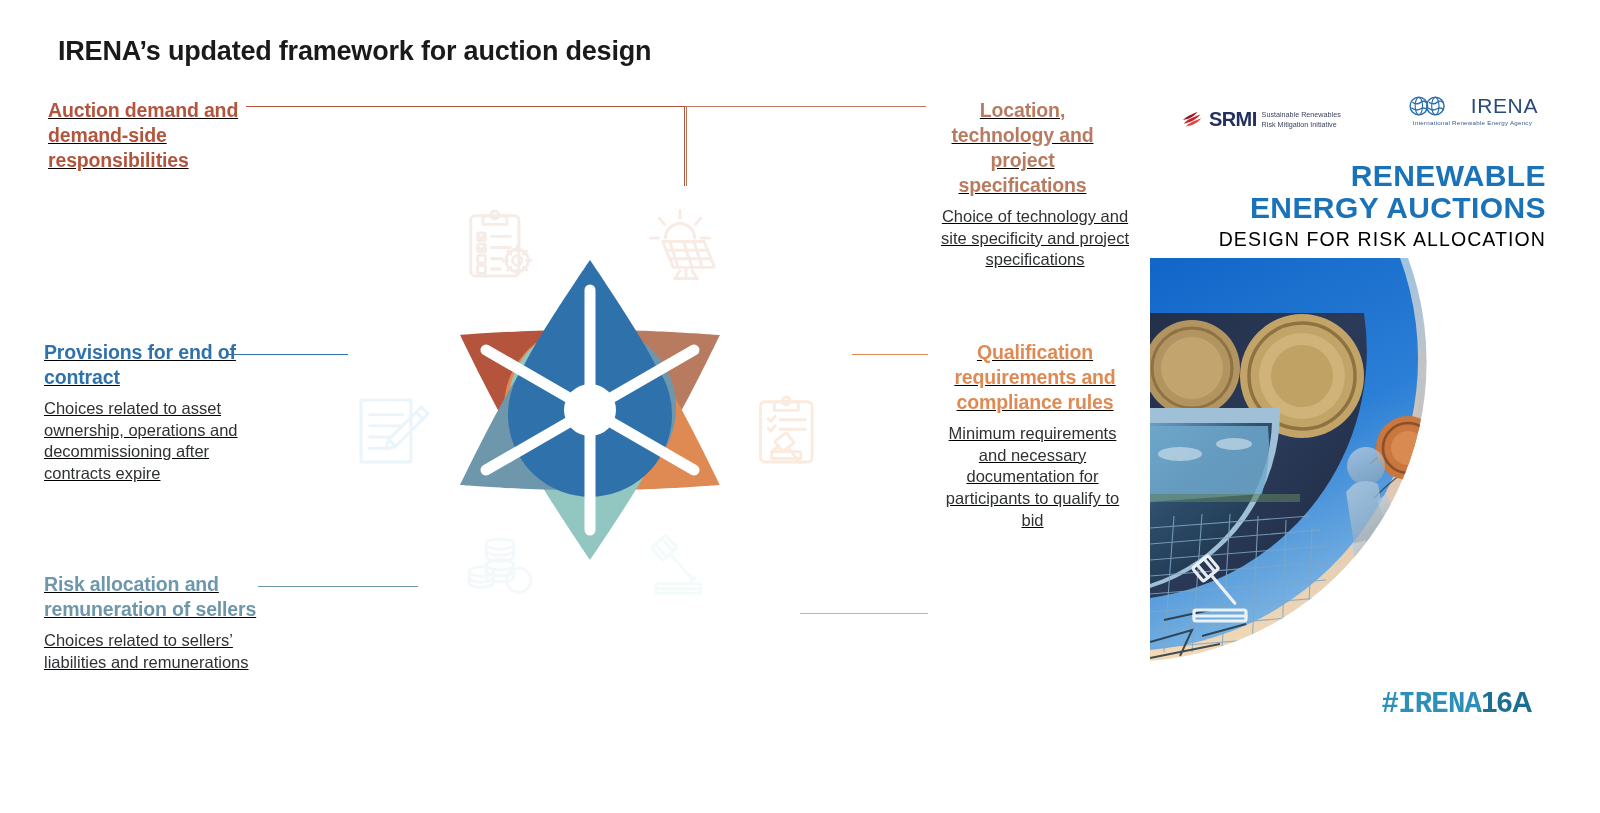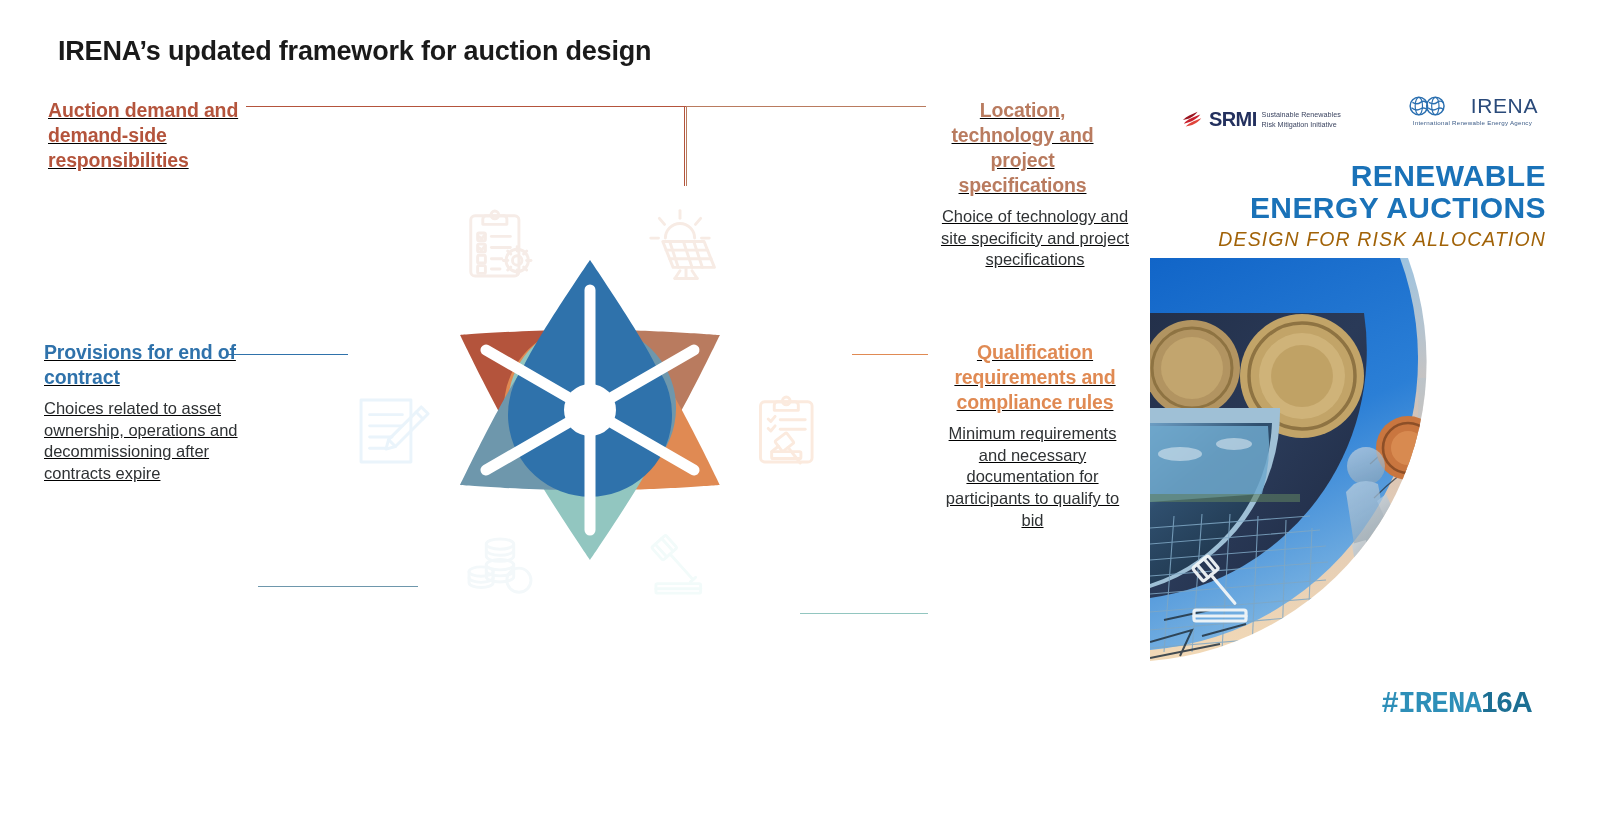--- a/index.html
+++ b/index.html
@@ -166,10 +166,9 @@
   }
   #cover-title .ct-3 {
     font-size: 19.5px;
-    color: #a16207;
+    color: #000000;
     letter-spacing: 1.1px;
     margin-top: 3px;
-    font-style: italic;
   }
 
   #cover-art {

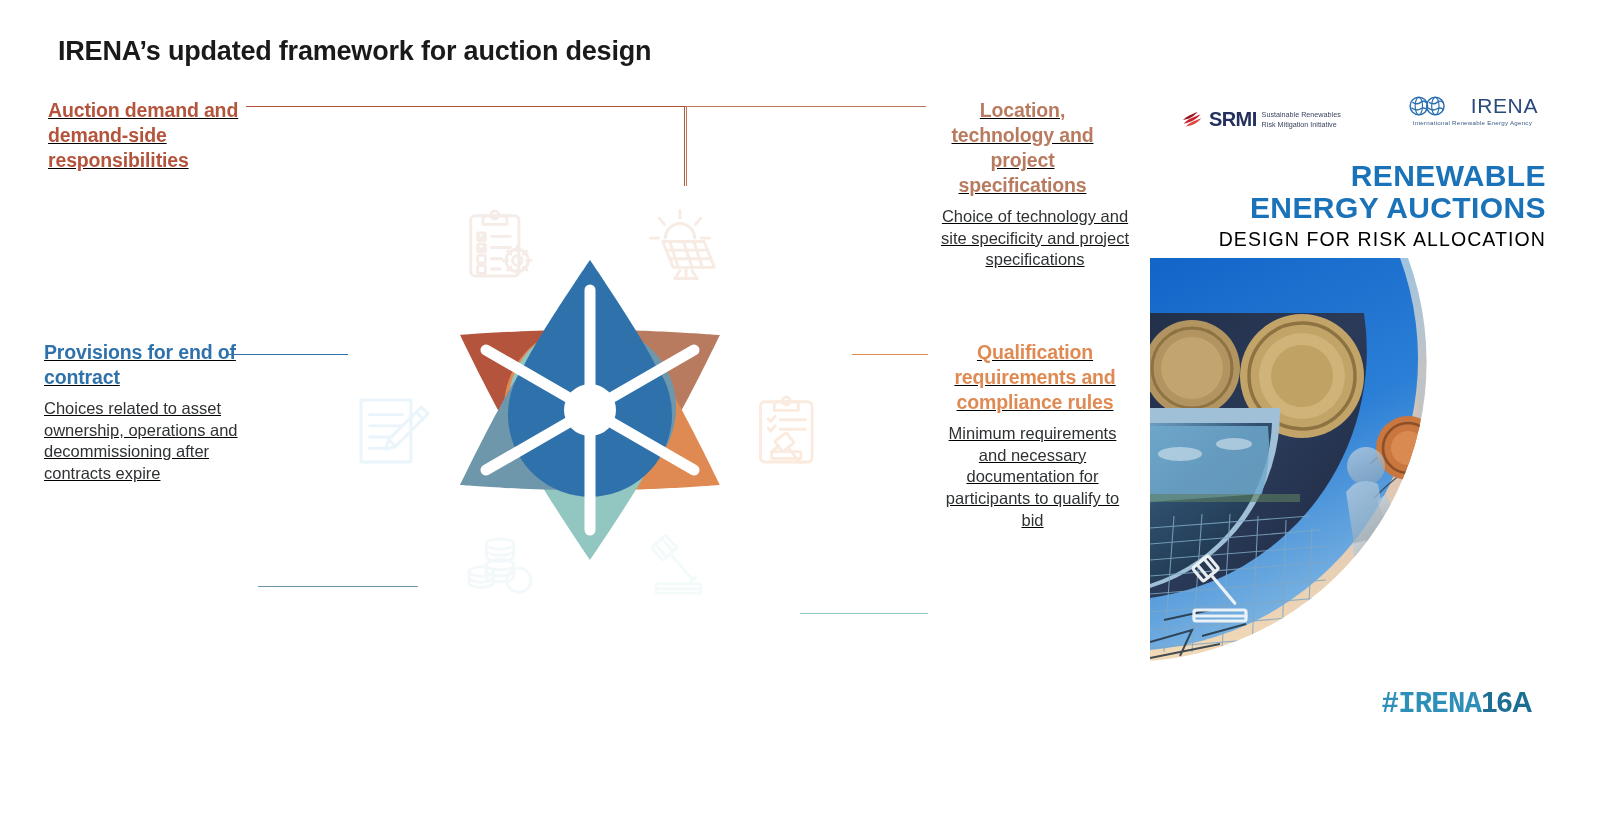--- a/index.html
+++ b/index.html
@@ -236,6 +236,10 @@
     <p class="c-body">Choices related to asset ownership, operations and decommissioning after contracts expire</p>
   </div>
 
+  <div class="callout" style="left:44px; top:572px; width:215px;">
+    <p class="c-head" style="color:#6e97ac;">Risk allocation and remuneration of sellers</p>
+    <p class="c-body">Choices related to sellers’ liabilities and remunerations</p>
+  </div>
 
   <div class="callout right" style="left:935px; top:98px; width:175px;">
     <p class="c-head" style="color:#b97b5f;">Location, technology and project specifications</p>

